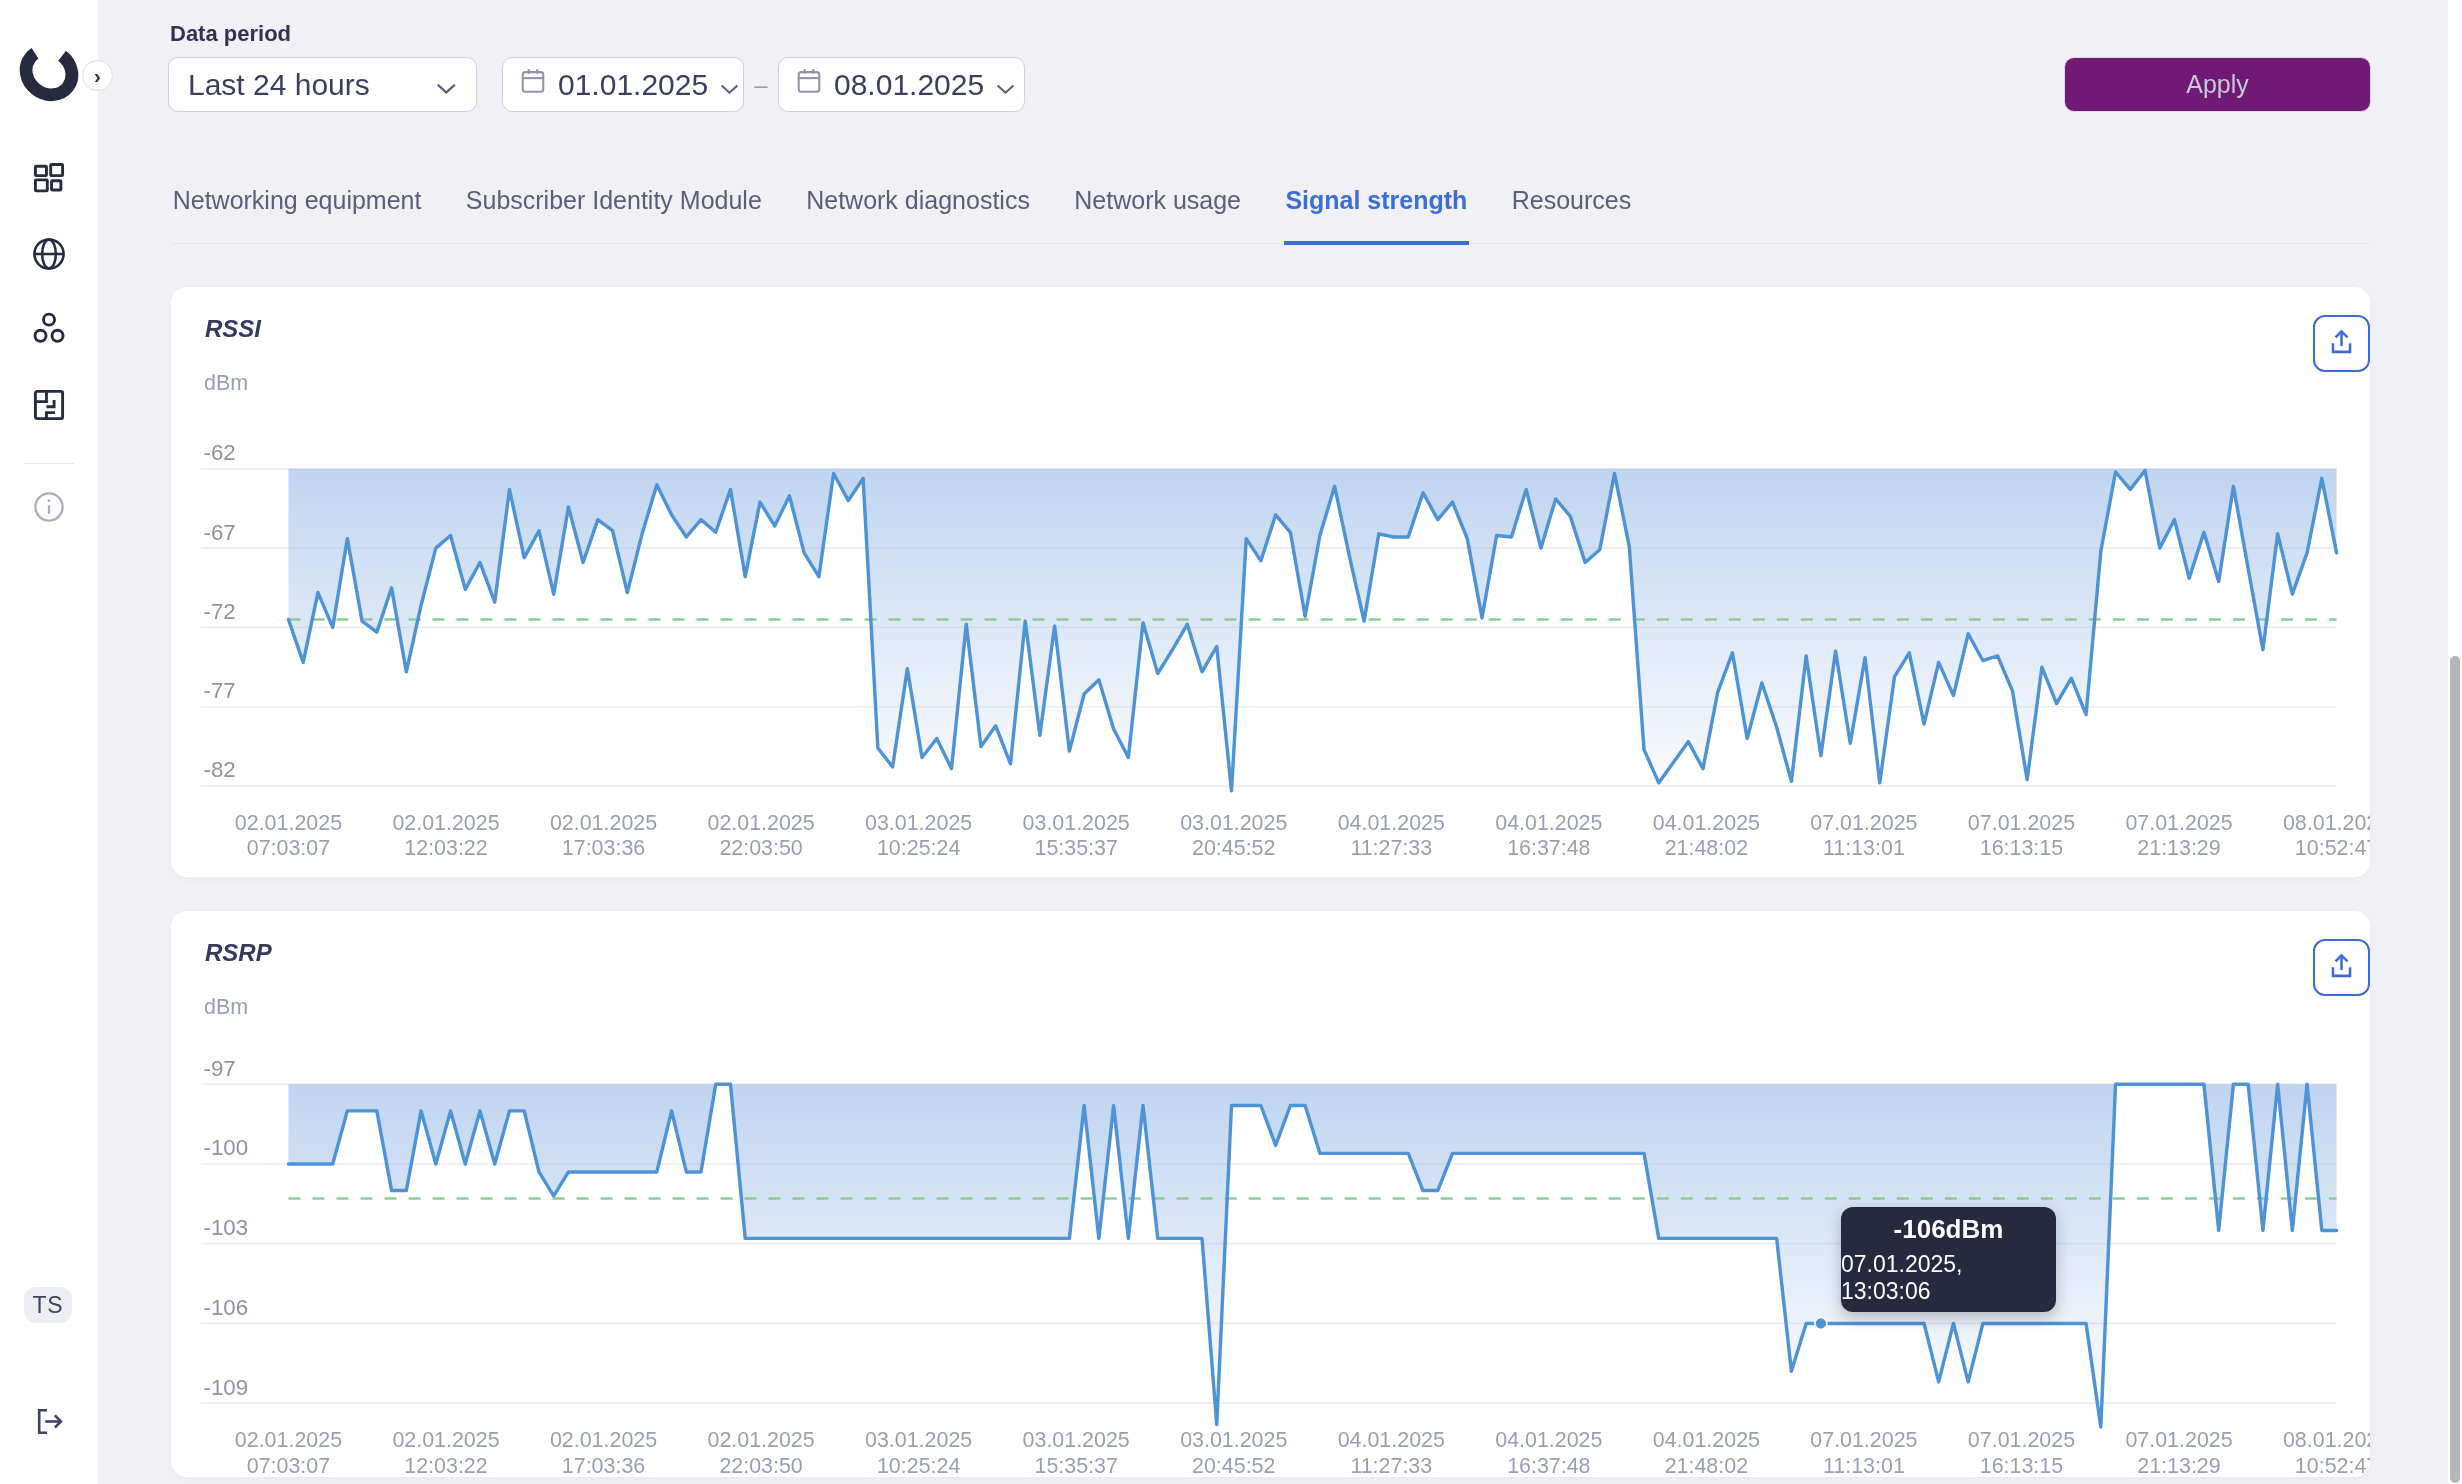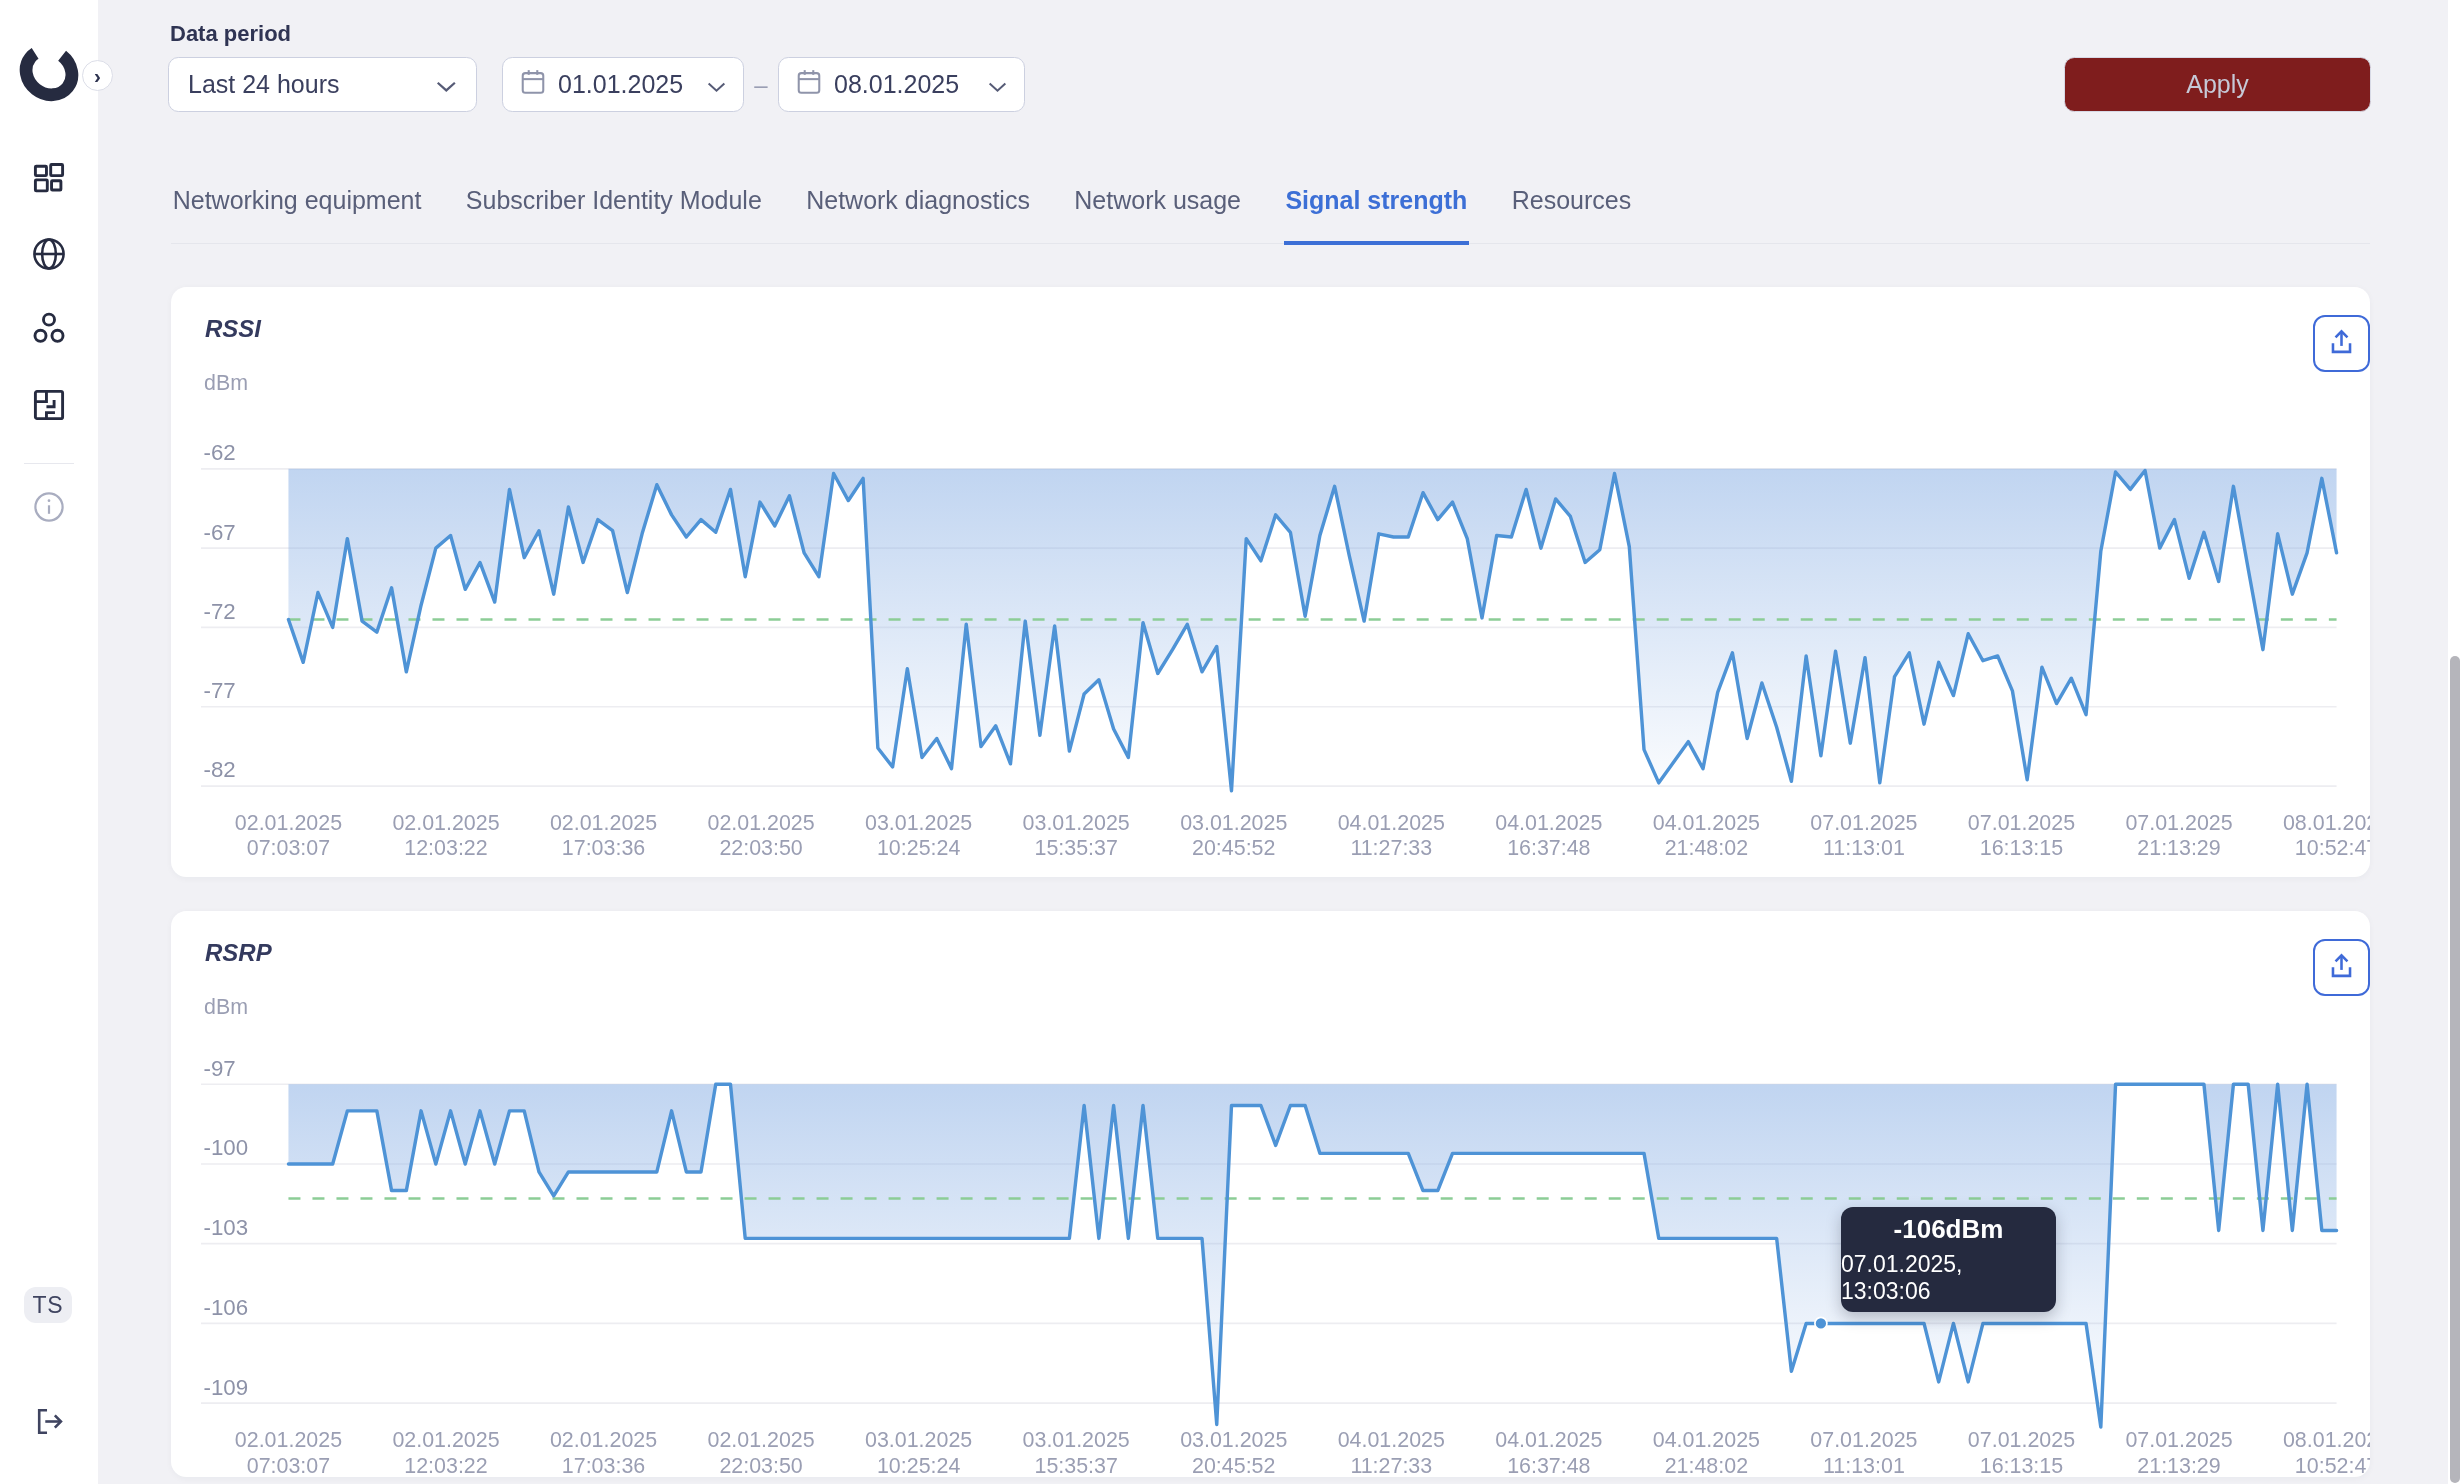--- a/index.html
+++ b/index.html
@@ -29,7 +29,7 @@
   .dp-label { position:absolute; left:170px; top:20.6px; font-size:22px; font-weight:700; color:#2f3453; }
   .ctl {
     position:absolute; top:57px; height:55px; background:#fff; border:1.7px solid #ccd0e0; border-radius:10.3px;
-    display:flex; align-items:center; font-size:25px; color:#3a3f5e; font-weight:500;
+    display:flex; align-items:center; font-size:30px; color:#3a3f5e; font-weight:500;
   }
   .select-ctl { left:168px; width:309px; padding:0 19px; cursor:pointer; }
   .select-ctl .caret { margin-left:auto; }

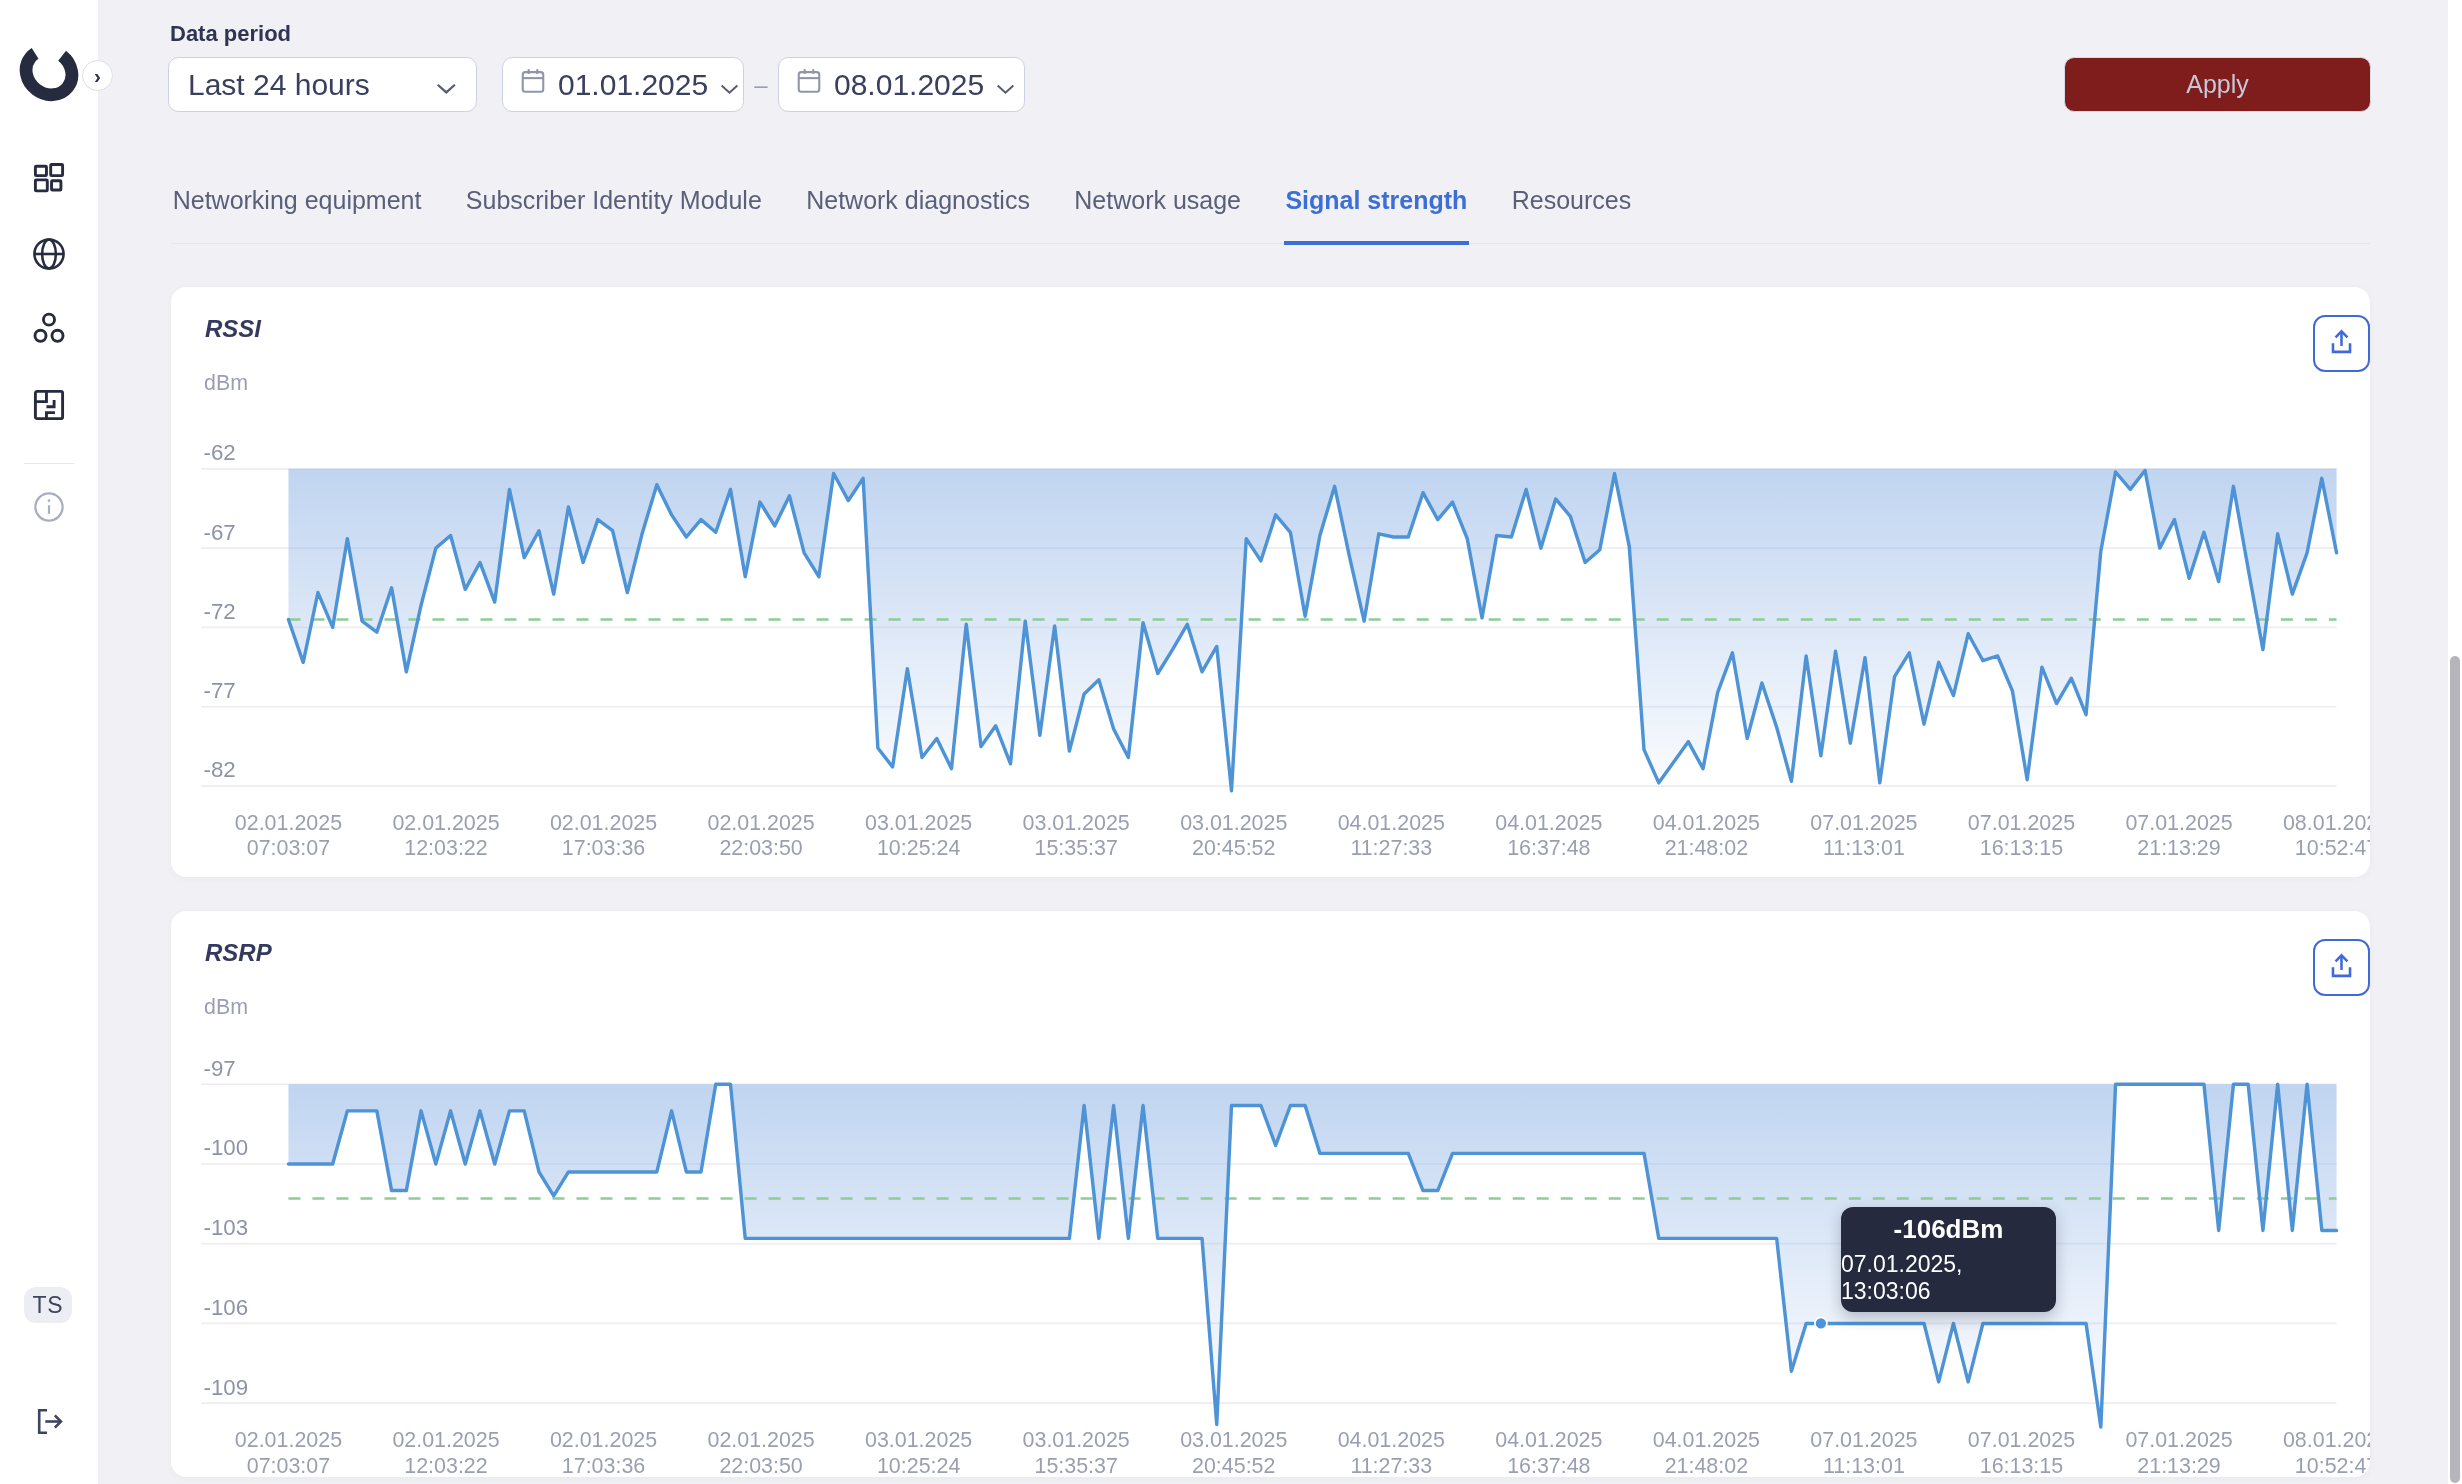--- a/index.html
+++ b/index.html
@@ -38,7 +38,7 @@
   .date-to   { left:778px; width:247px; }
   .date-sep  { position:absolute; left:744px; top:57px; width:34px; height:55px; display:flex; align-items:center; justify-content:center; color:#9a9eb3; font-size:24px; }
   .apply-btn {
-    position:absolute; left:2064px; top:57px; width:307px; height:55px; background:#7f1d1d;
+    position:absolute; left:2064px; top:57px; width:307px; height:55px; background:#701a75;
     border:1.7px solid #d7d9e5; border-radius:10.3px; color:#c6c9d7; font-size:25px; font-weight:500;
     display:flex; align-items:center; justify-content:center; cursor:default;
   }

